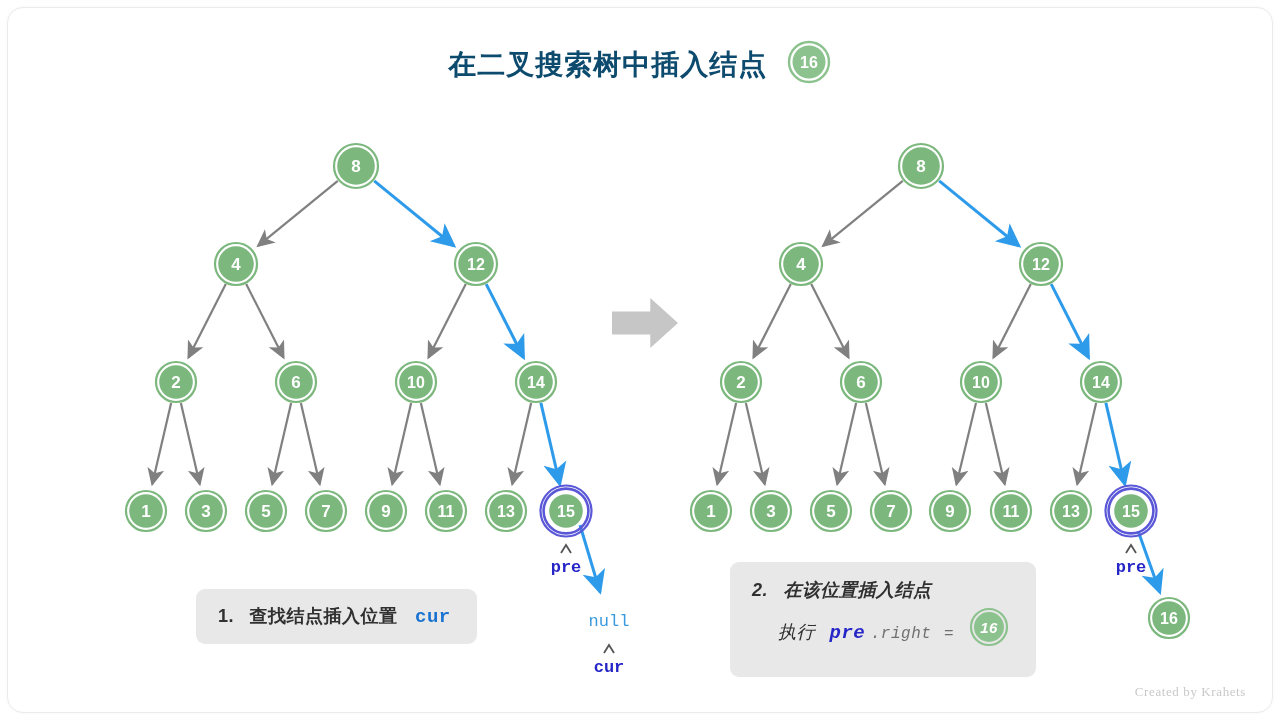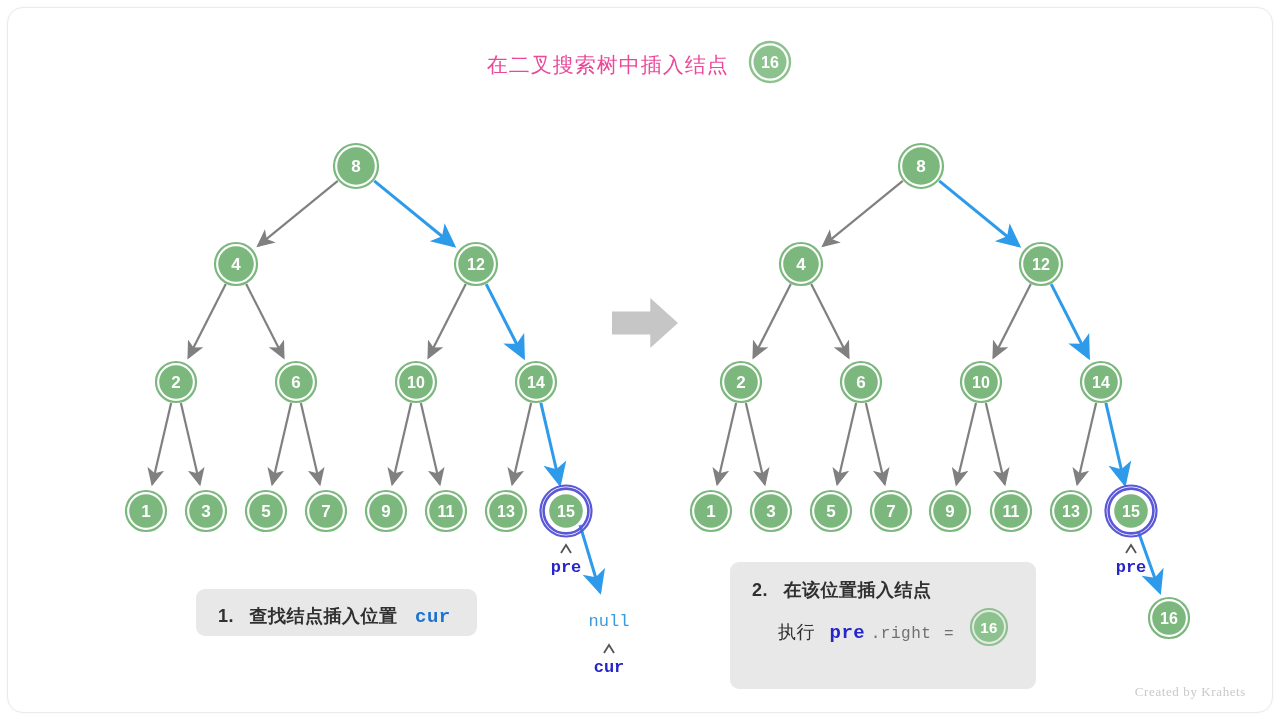--- a/index.html
+++ b/index.html
@@ -42,9 +42,9 @@
     white-space: nowrap;
   }
   .title-text {
-    font-size: 21px;
-    font-weight: normal;
-    color: #ec4899;
+    font-size: 28px;
+    font-weight: bold;
+    color: #0c4a6e;
     letter-spacing: 1px;
     vertical-align: middle;
   }

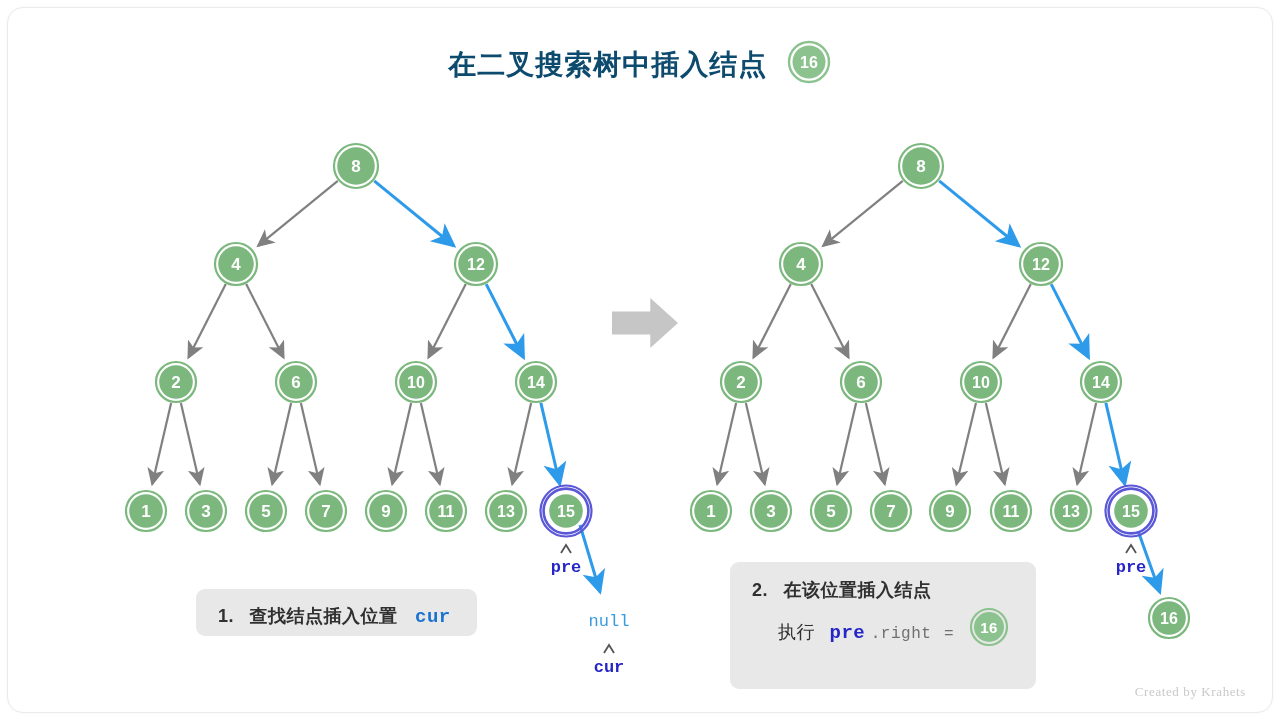--- a/index.html
+++ b/index.html
@@ -79,7 +79,8 @@
   #caption-right {
     left: 730px;
     top: 562px;
-    padding: 13px 24px 30px 22px;
+    padding: 13px 24px 18px 22px;
+    font-style: italic;
   }
   .cap-line {
     font-size: 18px;

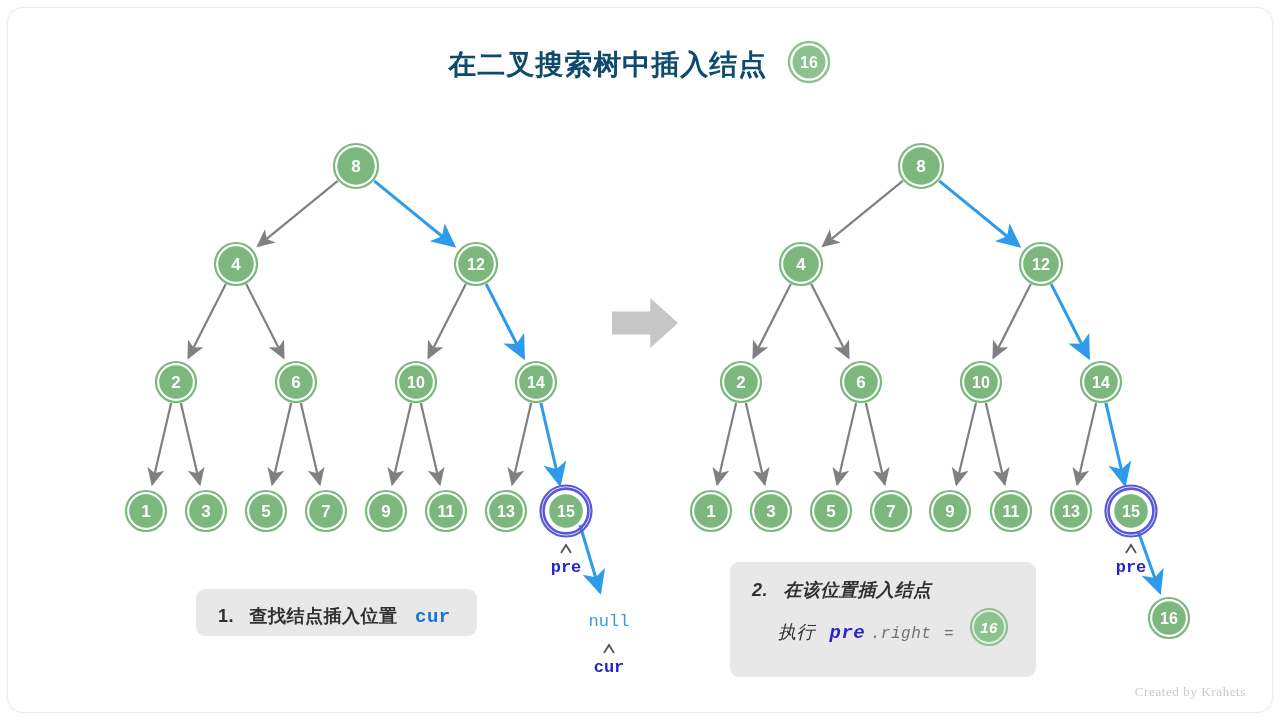--- a/index.html
+++ b/index.html
@@ -74,7 +74,7 @@
   #caption-left {
     left: 196px;
     top: 589px;
-    padding: 12px 26px 4px 22px;
+    padding: 12px 26px 12px 22px;
   }
   #caption-right {
     left: 730px;

